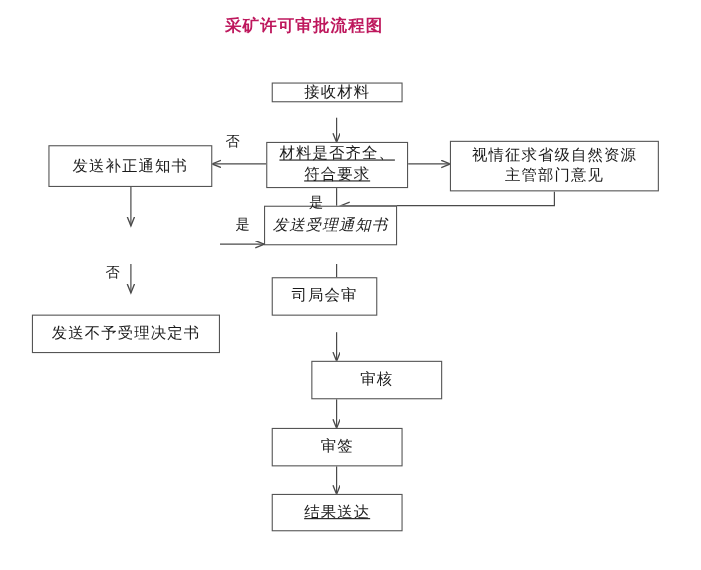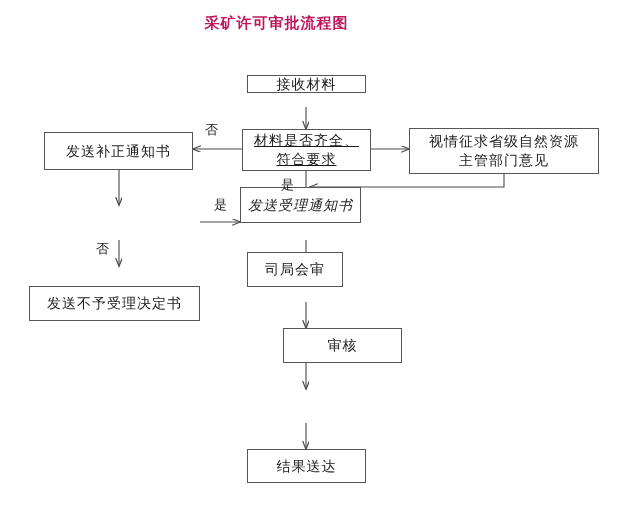--- a/index.html
+++ b/index.html
@@ -129,6 +129,7 @@
 
   <div class="node" style="left:247px;top:328px;width:119px;height:35px;margin-left:36px;">审核</div>
 
+  <div class="node" style="left:247px;top:389px;width:119px;height:35px;">审签</div>
 
   <div class="node" style="left:247px;top:449px;width:119px;height:34px;">结果送达</div>
 

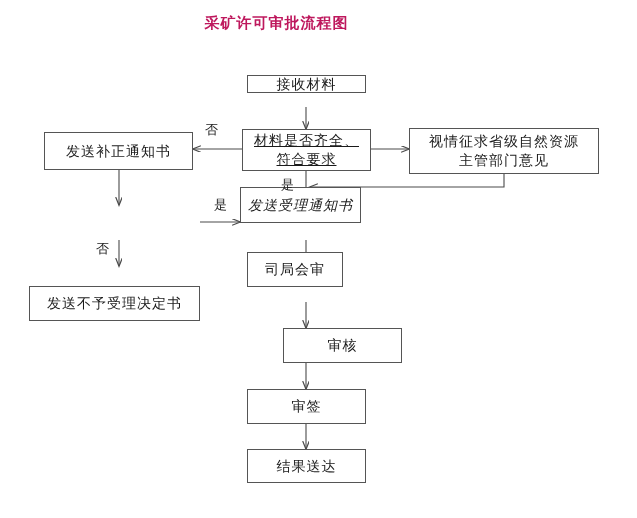--- a/index.html
+++ b/index.html
@@ -131,7 +131,7 @@
 
   <div class="node" style="left:247px;top:389px;width:119px;height:35px;">审签</div>
 
-  <div class="node" style="left:247px;top:449px;width:119px;height:34px;">结果送达</div>
+  <div class="node" style="left:247px;top:449px;width:119px;height:34px;text-decoration:underline;">结果送达</div>
 
   <div class="edge-label" style="left:205px;top:123px;">否</div>
 

